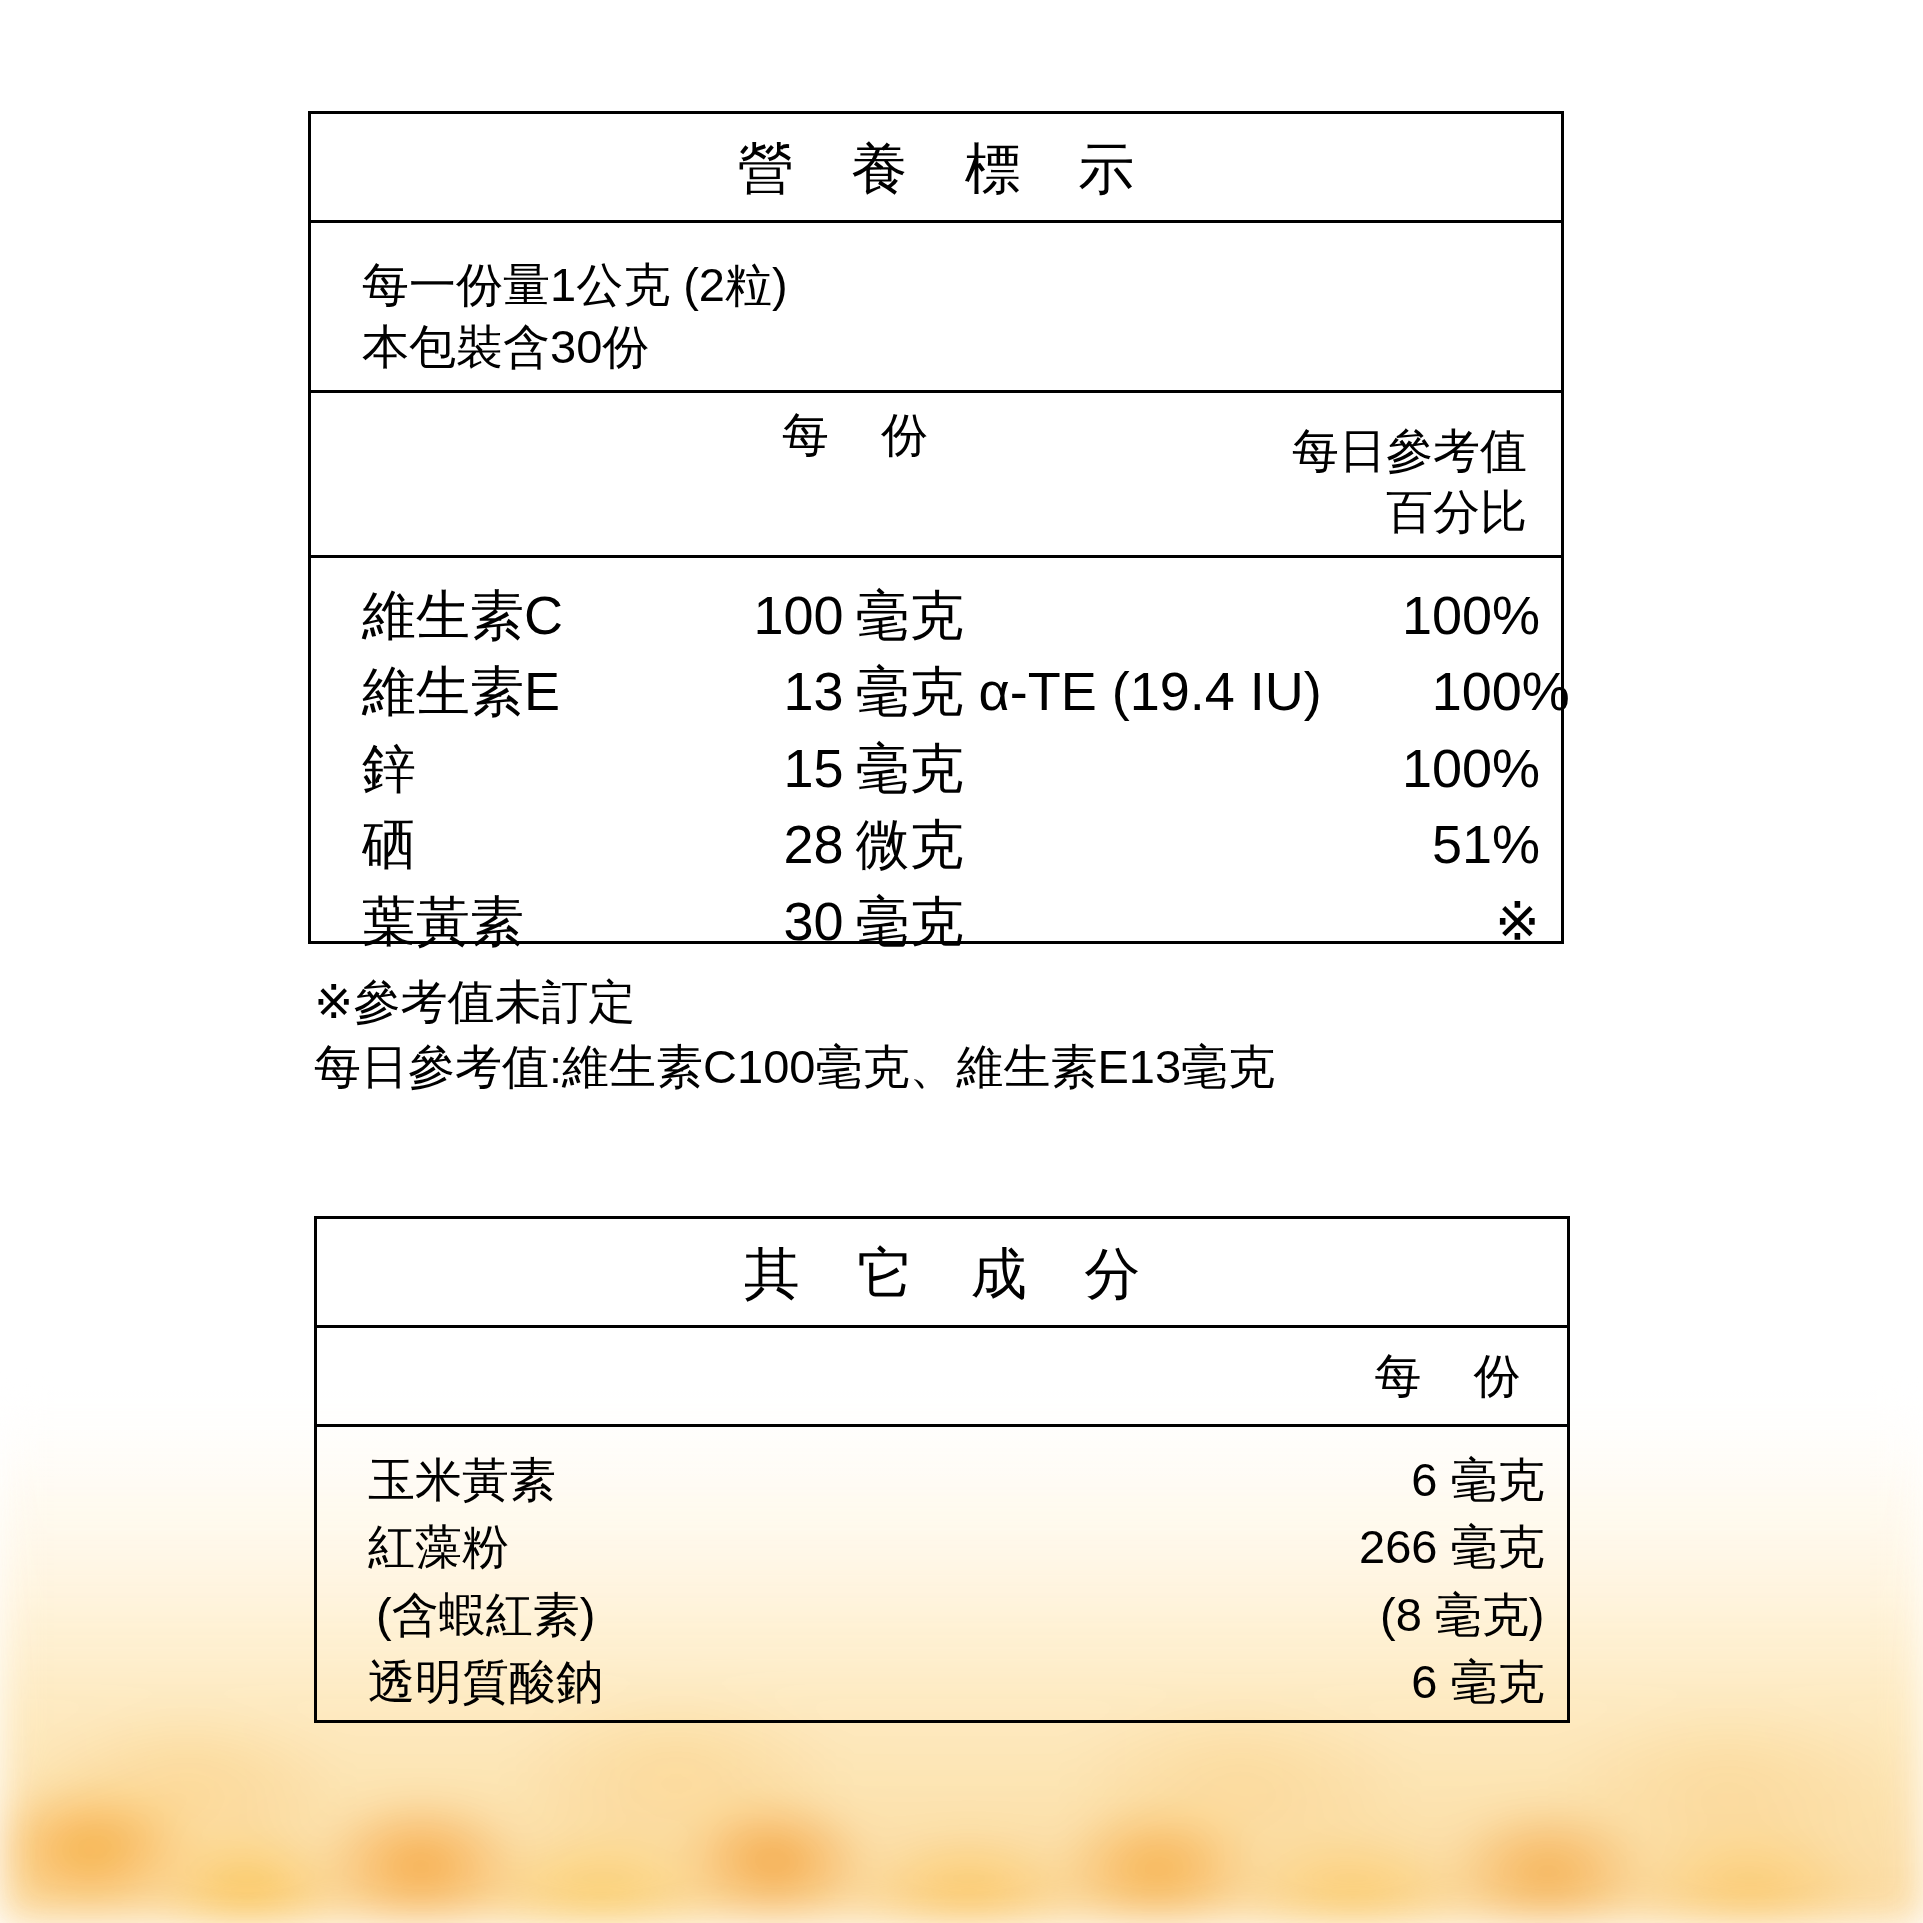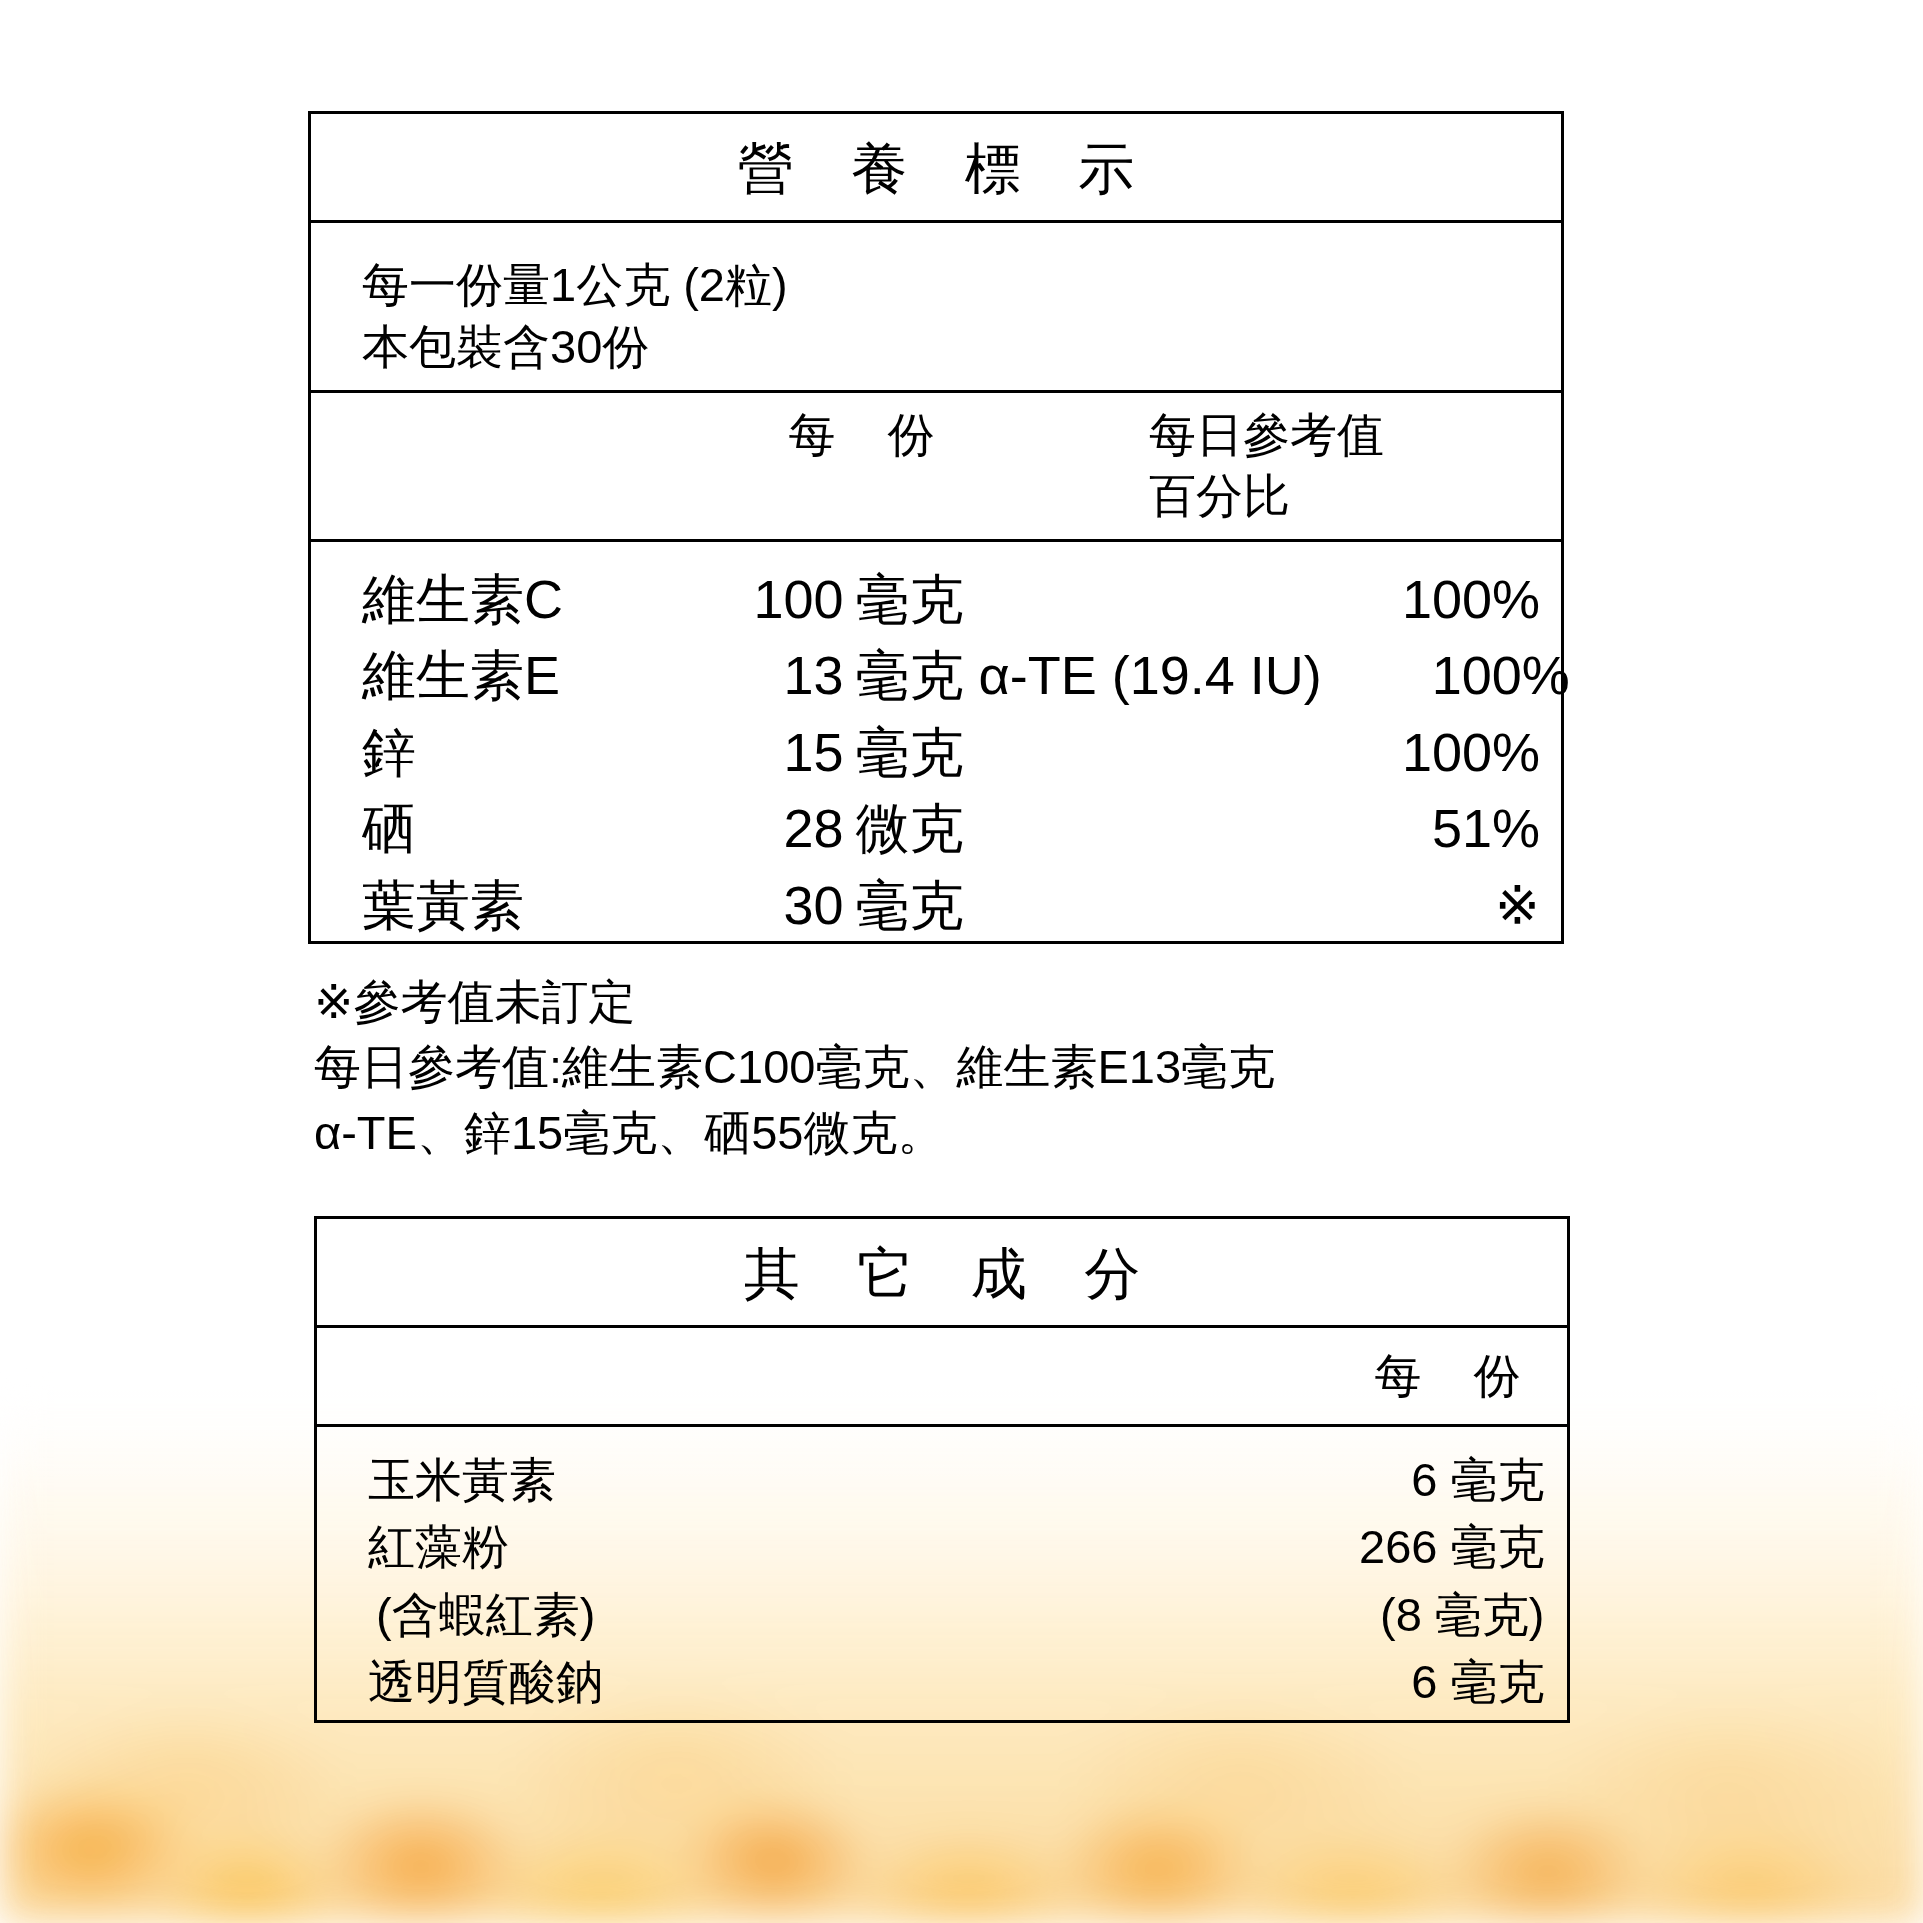--- a/index.html
+++ b/index.html
@@ -101,7 +101,9 @@
   }
   .col-head .c-daily {
     flex: 0 0 391px;
-    padding-right: 21px;
+    text-align: right;
+    padding-right: 34px;
+    margin-top: 16px;
   }
   .col-head .c-daily .dv-l2 { display: block; }
 

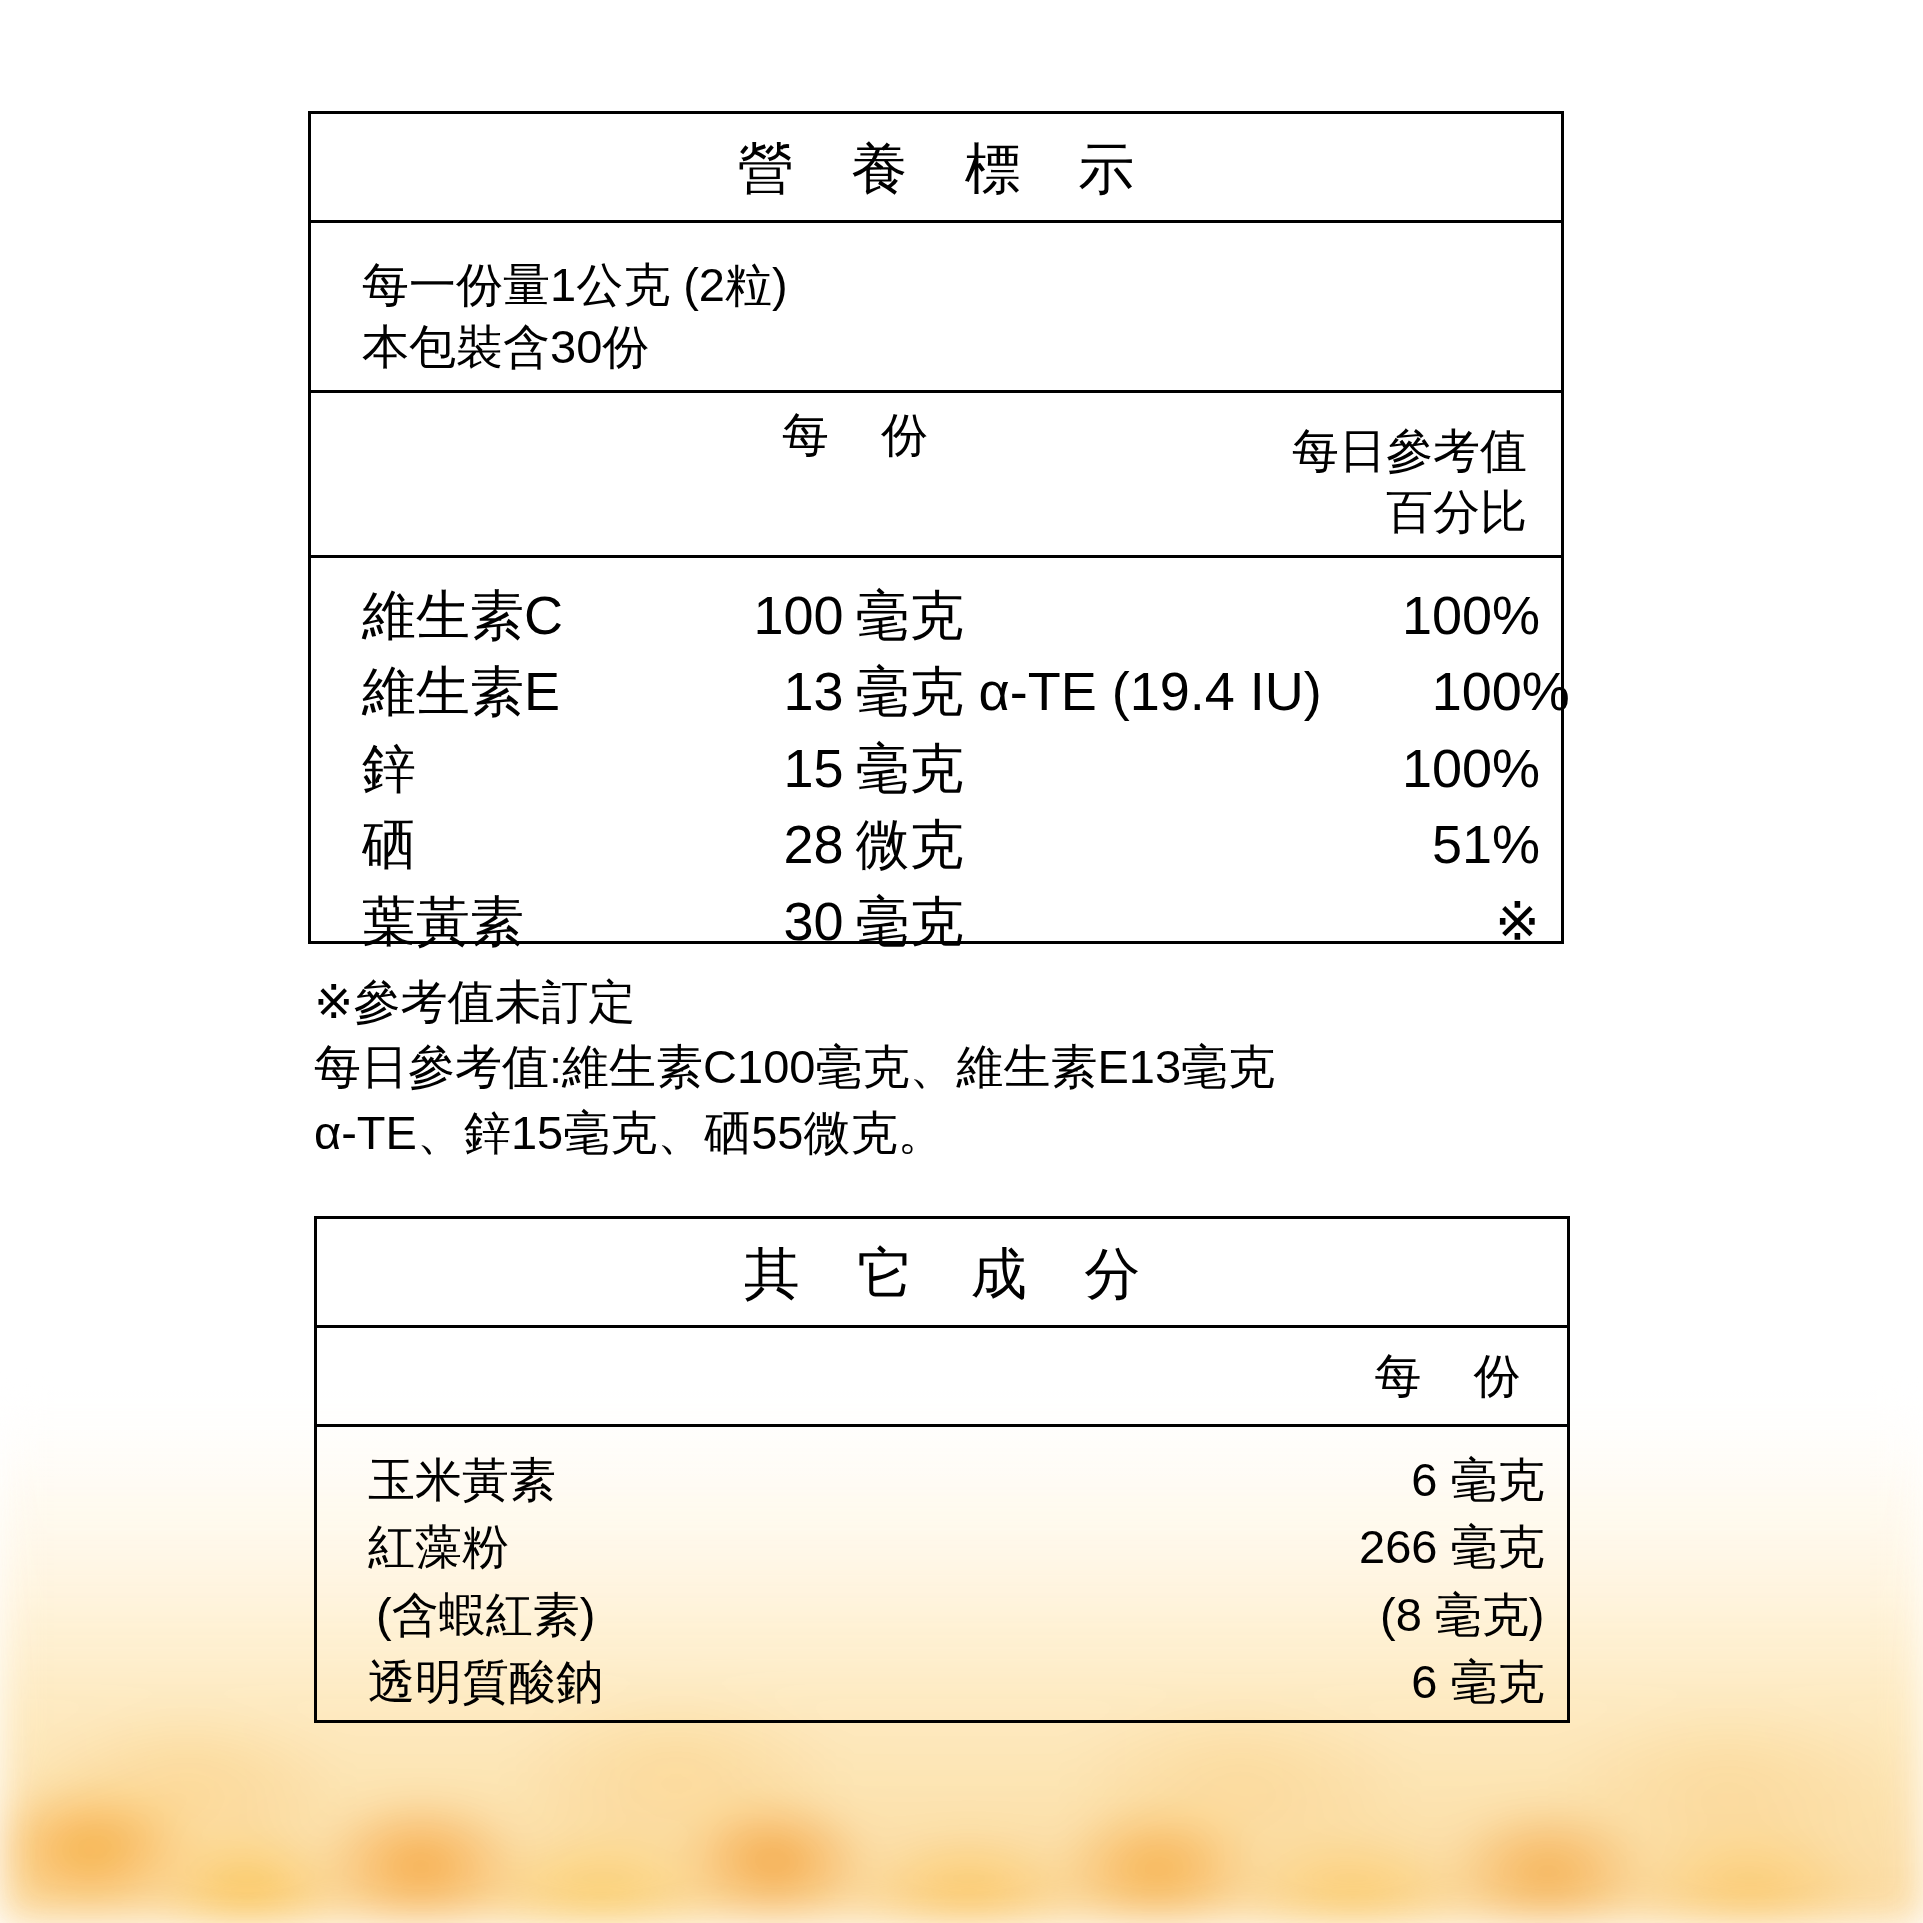--- a/index.html
+++ b/index.html
@@ -258,7 +258,6 @@
   <div class="footnote" style="left:314px; top:969px;">
     <div>※參考值未訂定</div>
     <div>每日參考值:維生素C100毫克、維生素E13毫克</div>
-    <div>α-TE、鋅15毫克、硒55微克。</div>
   </div>
 
   <div class="panel" style="left:314px; top:1216px; width:1256px; height:507px;">

